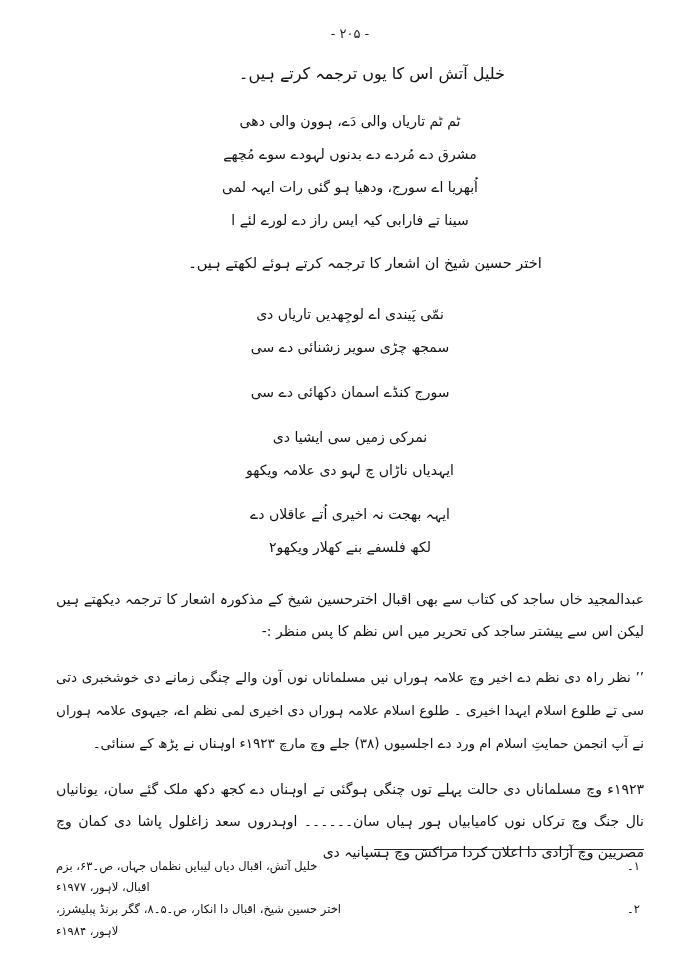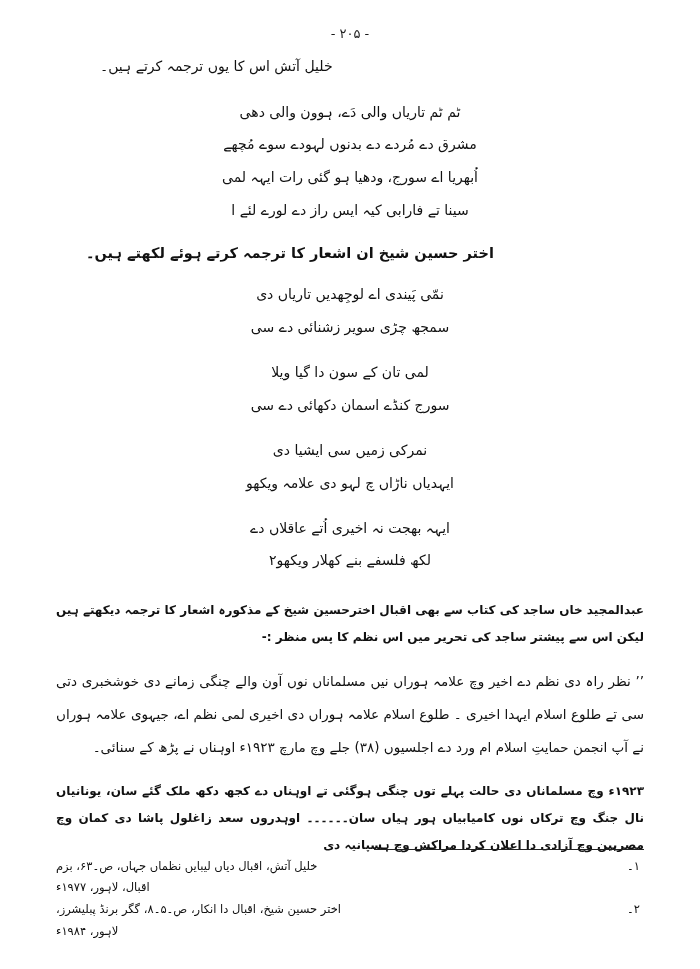--- a/index.html
+++ b/index.html
@@ -26,7 +26,7 @@
     text-align: center;
     font-size: 13px;
     letter-spacing: 1px;
-    margin-bottom: 12px;
+    margin-bottom: 18px;
     color: #1a1a1a;
   }
   .intro-line {

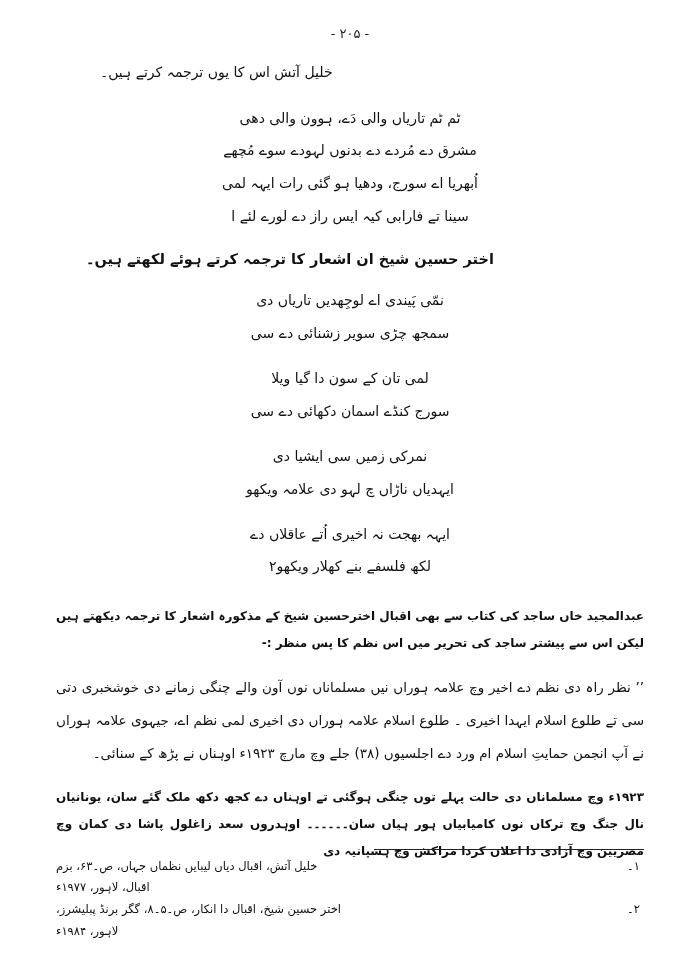--- a/index.html
+++ b/index.html
@@ -30,8 +30,8 @@
     color: #1a1a1a;
   }
   .intro-line {
-    text-align: left;
-    font-size: 14px;
+    text-align: center;
+    font-size: 16px;
     margin: 0 0 16px 0;
     padding-left: 44px;
     line-height: 1.9;

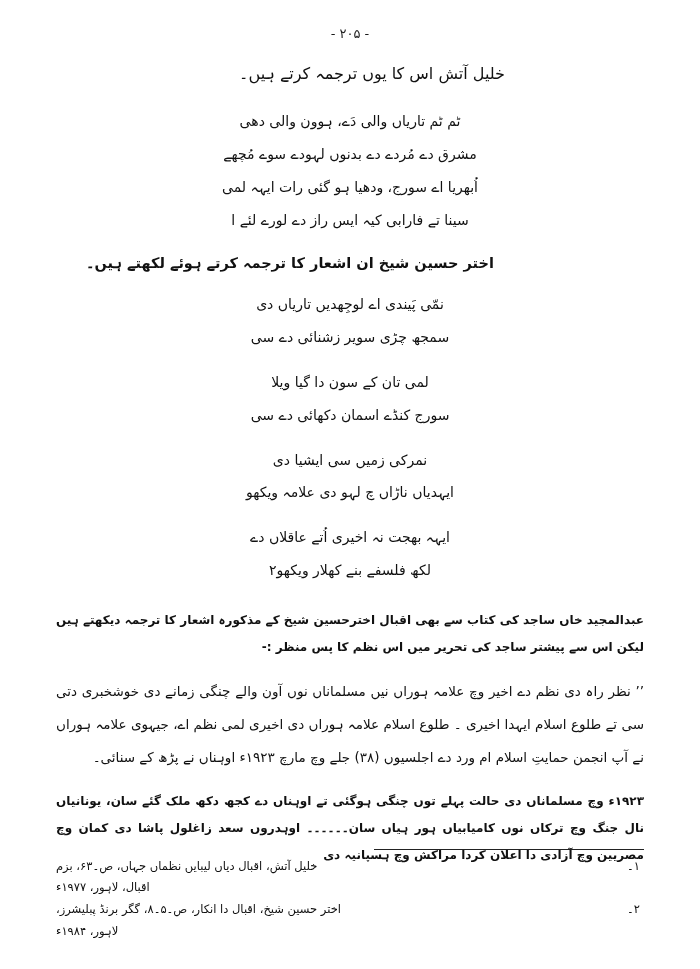--- a/index.html
+++ b/index.html
@@ -56,13 +56,12 @@
     margin-bottom: 12px;
   }
   .mid-note {
-    text-align: left;
+    text-align: center;
     font-size: 14.5px;
-    margin: 10px 0 10px 0;
+    margin: 10px 0 20px 0;
     padding-left: 30px;
     line-height: 2;
     direction: rtl;
-    font-weight: bold;
   }
   .para {
     font-size: 12px;

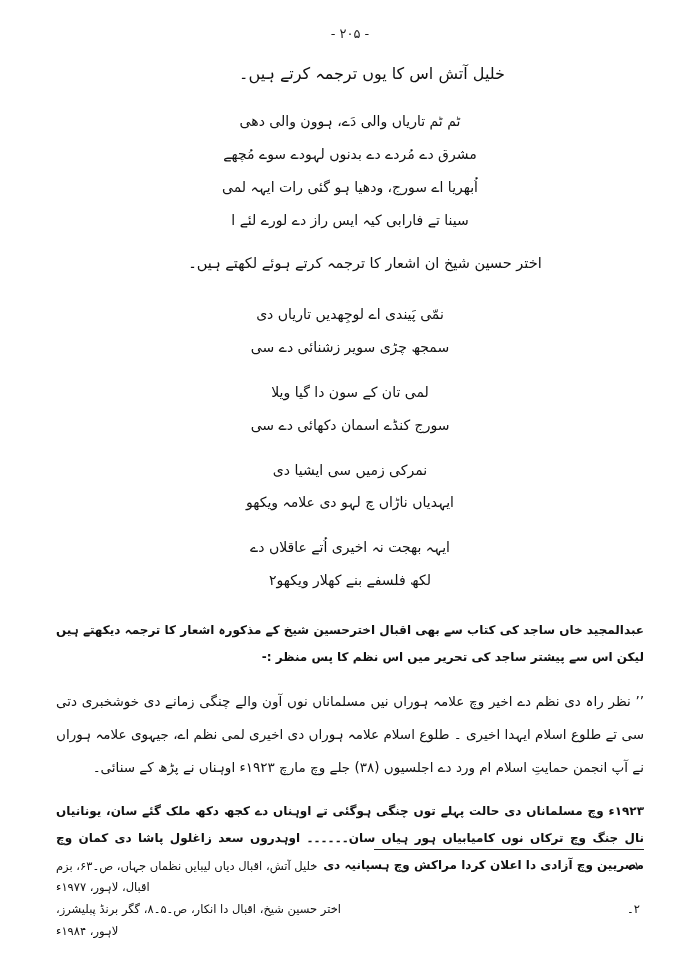--- a/index.html
+++ b/index.html
@@ -140,7 +140,6 @@
   </div>
 
   <div class="verse-block verse-group">
-    <div class="verse-line wide">لمی تان کے سون دا گیا ویلا</div>
     <div class="verse-line wide">سورج کنڈے اسمان دکھائی دے سی</div>
   </div>
 

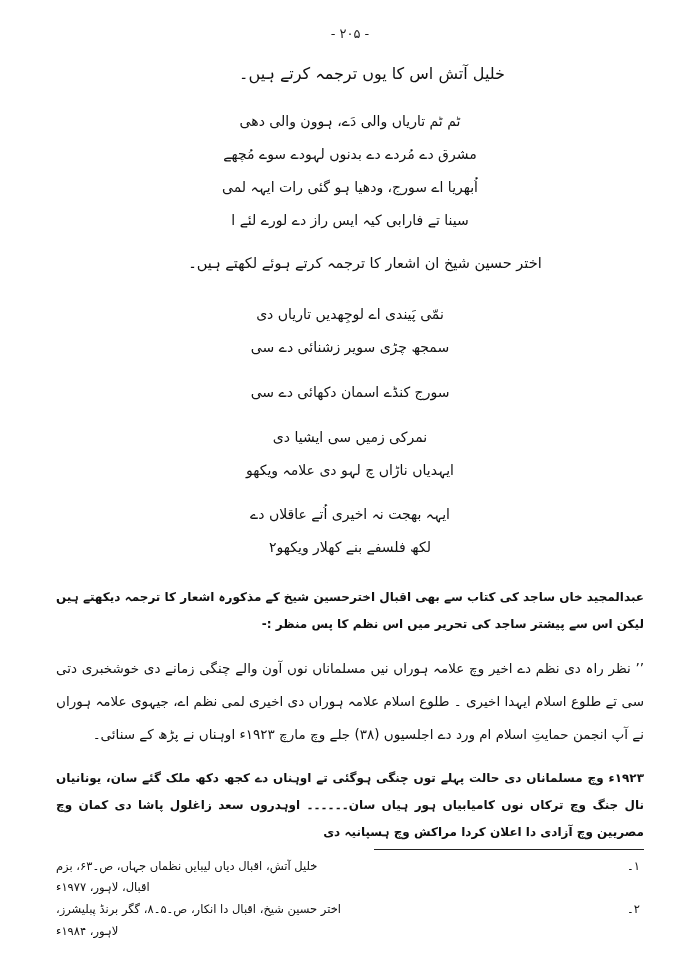--- a/index.html
+++ b/index.html
@@ -64,12 +64,11 @@
     direction: rtl;
   }
   .para {
-    font-size: 12px;
+    font-size: 14px;
     line-height: 2.25;
     text-align: justify;
     margin: 0 0 14px 0;
     direction: rtl;
-    font-weight: bold;
   }
   .para.just-both {
     text-align: justify;

